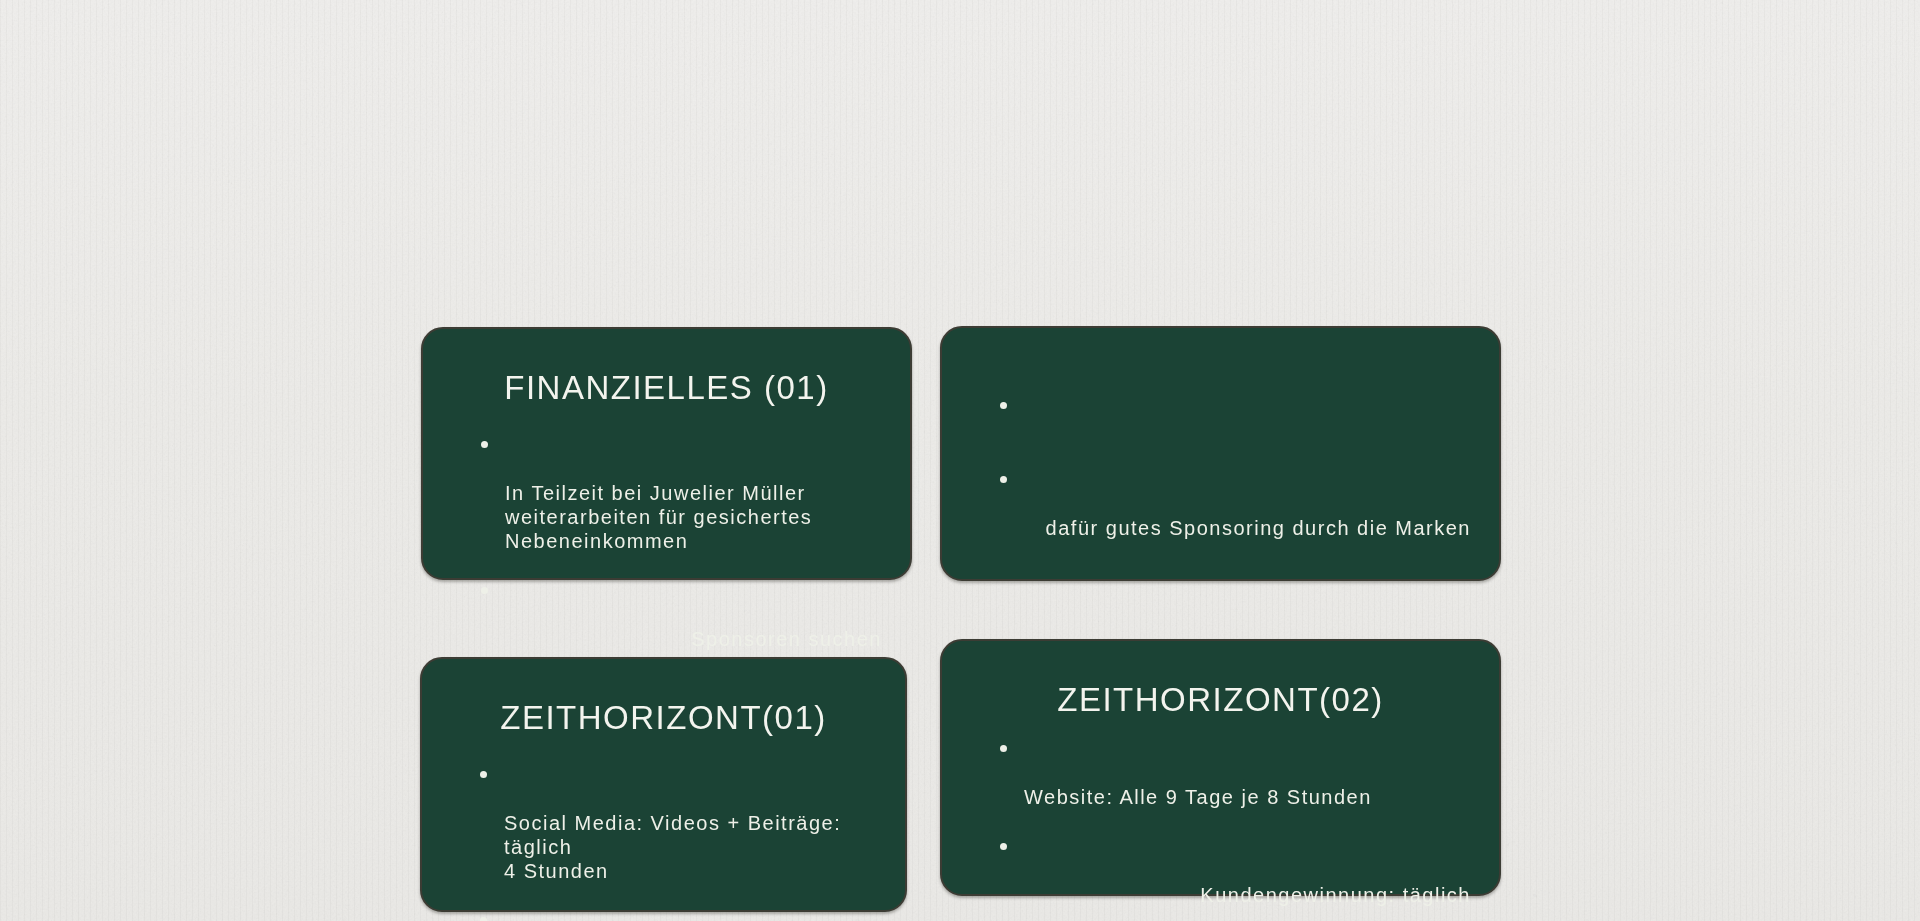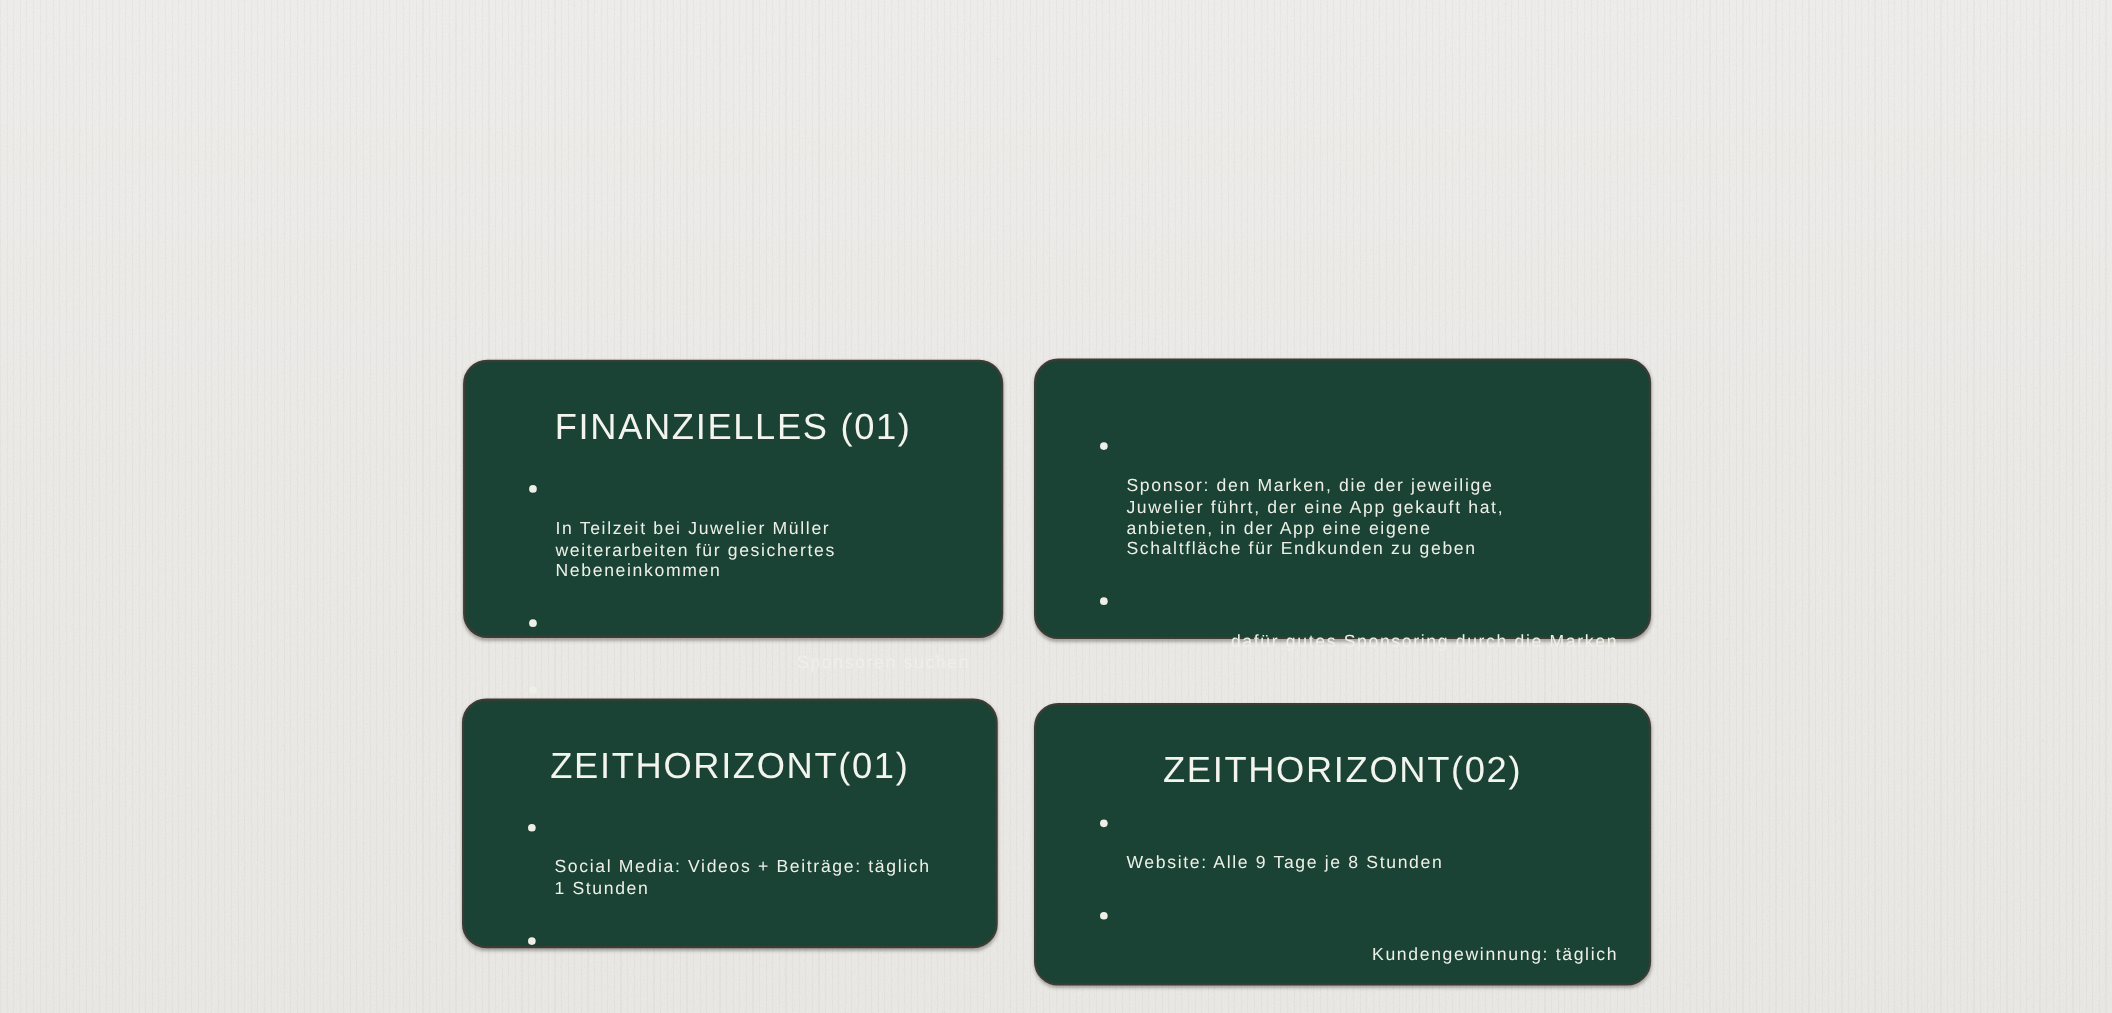--- a/index.html
+++ b/index.html
@@ -133,10 +133,6 @@
     <ul class="bullet-list">
       <li class="bullet-item">
         <span class="bullet-dot"></span>
-        <span>Sponsor: den Marken, die der jeweilige
-Juwelier führt, der eine App gekauft hat,
-anbieten, in der App eine eigene
-Schaltfläche für Endkunden zu geben</span>
       </li>
       <li class="bullet-item spaced">
         <span class="bullet-dot"></span>

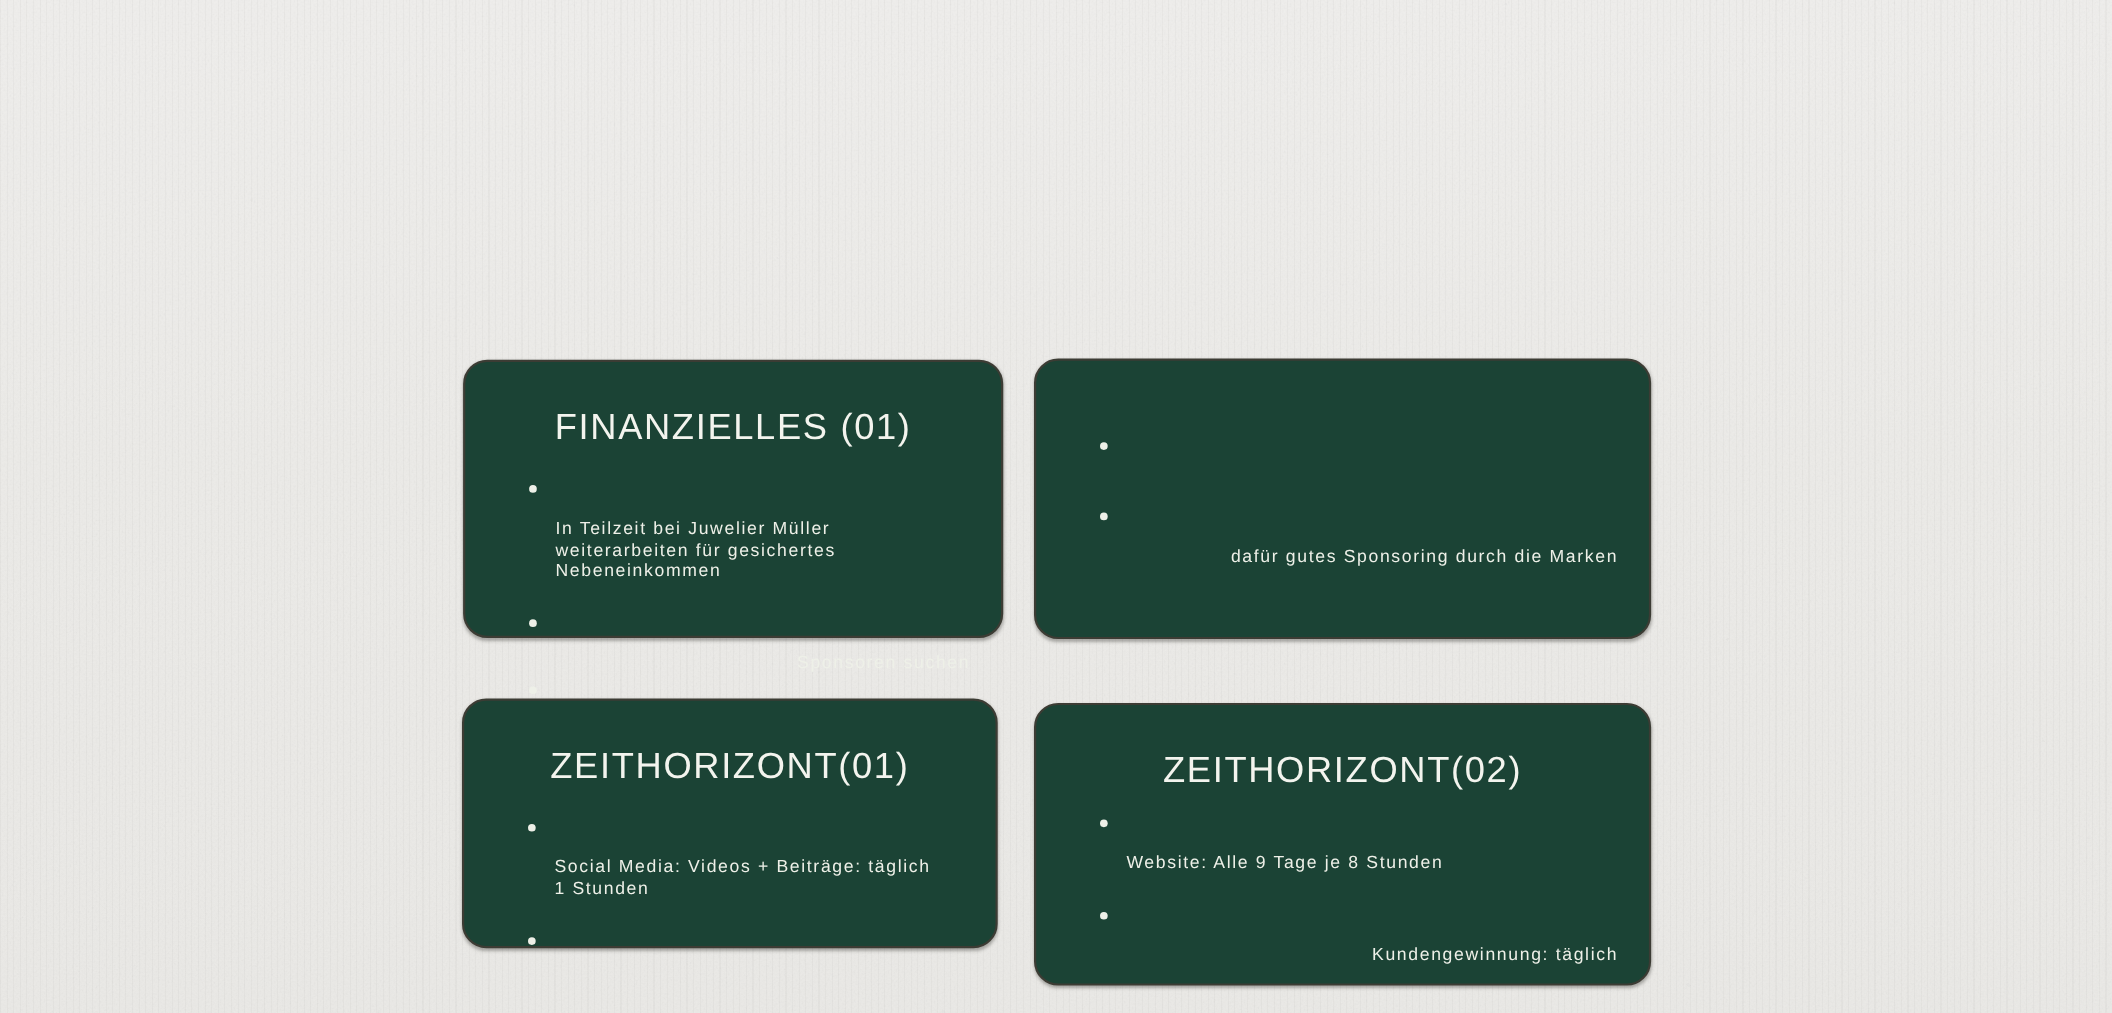--- a/index.html
+++ b/index.html
@@ -60,7 +60,7 @@
   .bullet-item {
     position: relative;
     padding-left: 26px;
-    font-size: 16px;
+    font-size: 20px;
     line-height: 1.2;
     letter-spacing: 1.5px;
     white-space: pre-line;

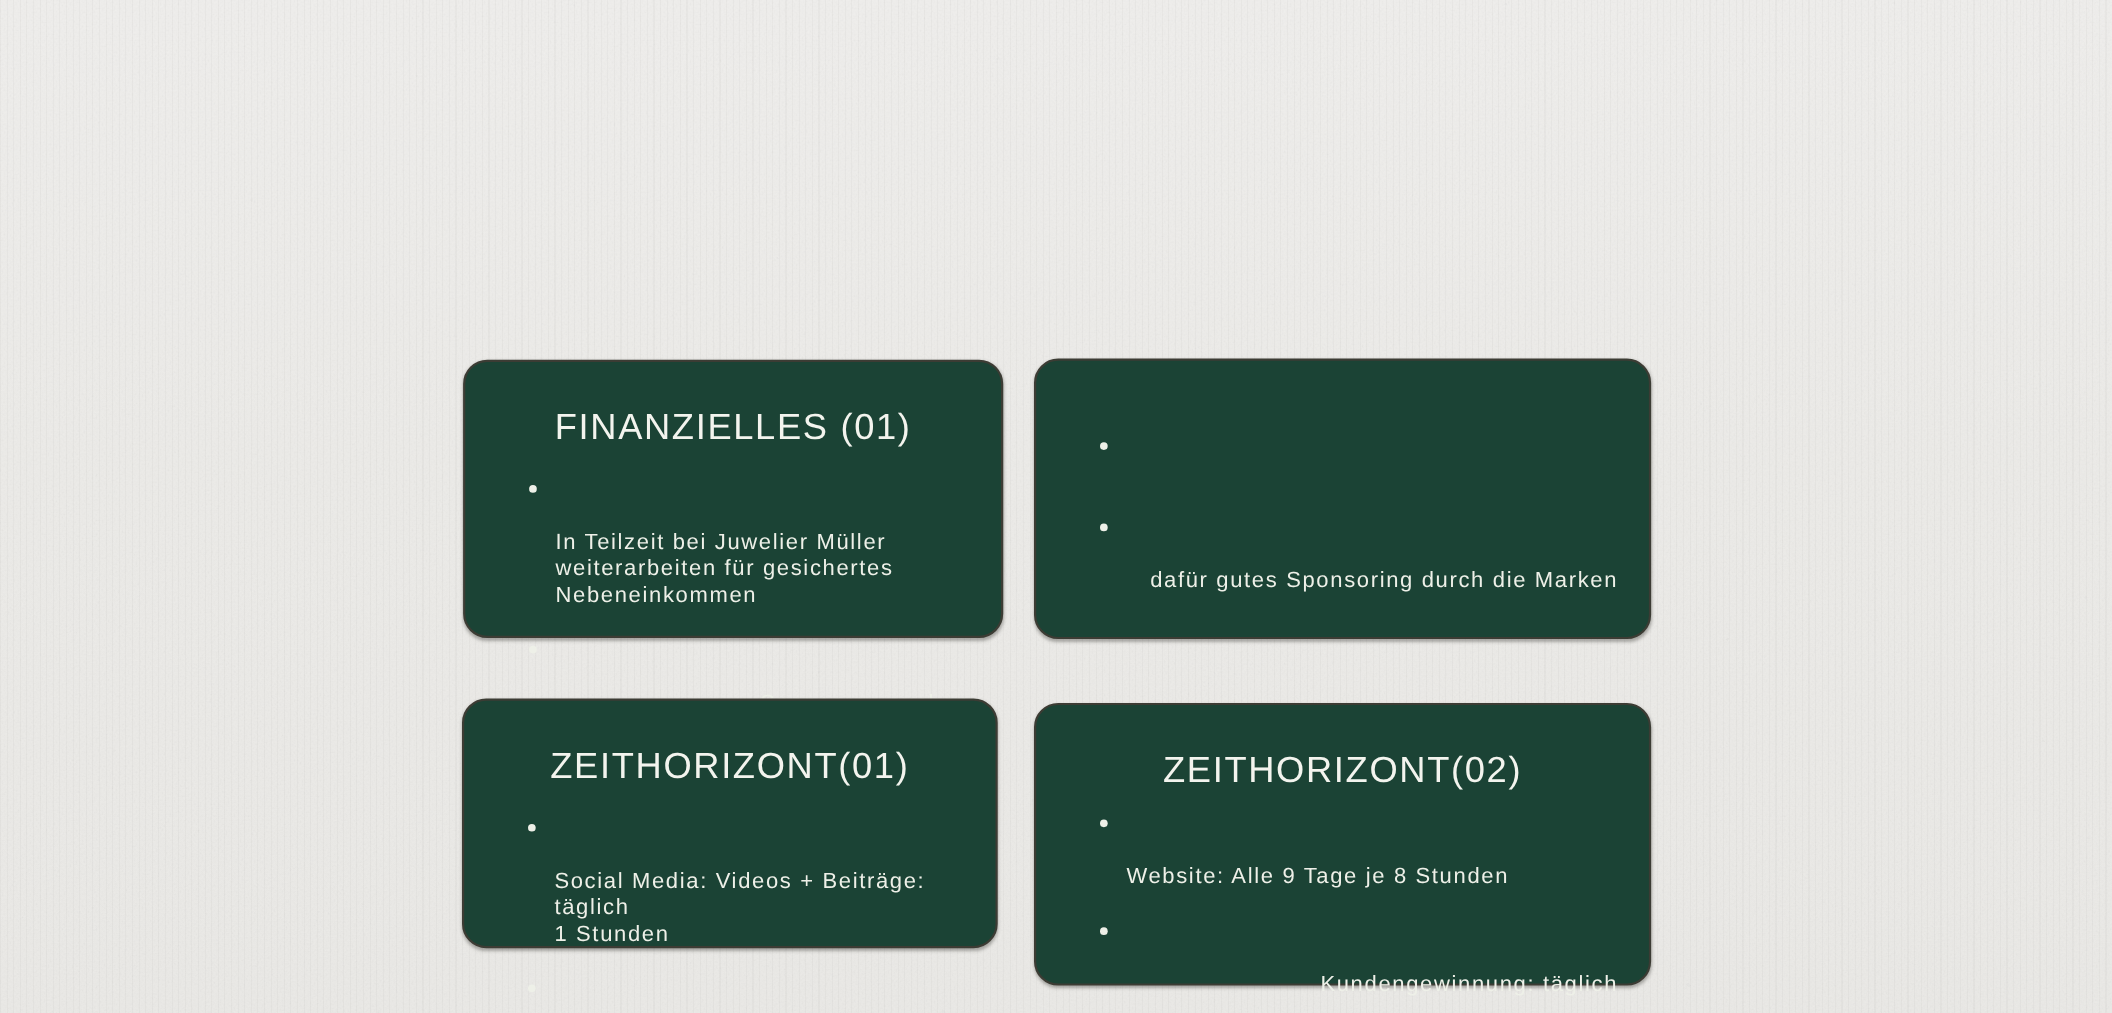--- a/index.html
+++ b/index.html
@@ -79,7 +79,7 @@
   
   .card-1 { left: 421px; top: 327px; width: 491px; height: 253px; }
   .card-2 { left: 940px; top: 326px; width: 561px; height: 255px; }
-  .card-3 { left: 420px; top: 635px; width: 487px; height: 227px; }
+  .card-3 { left: 420px; top: 657px; width: 487px; height: 255px; }
   .card-4 { left: 940px; top: 639px; width: 561px; height: 257px; }
   .card-4 .bullet-list { margin-top: 18px; }
 </style>

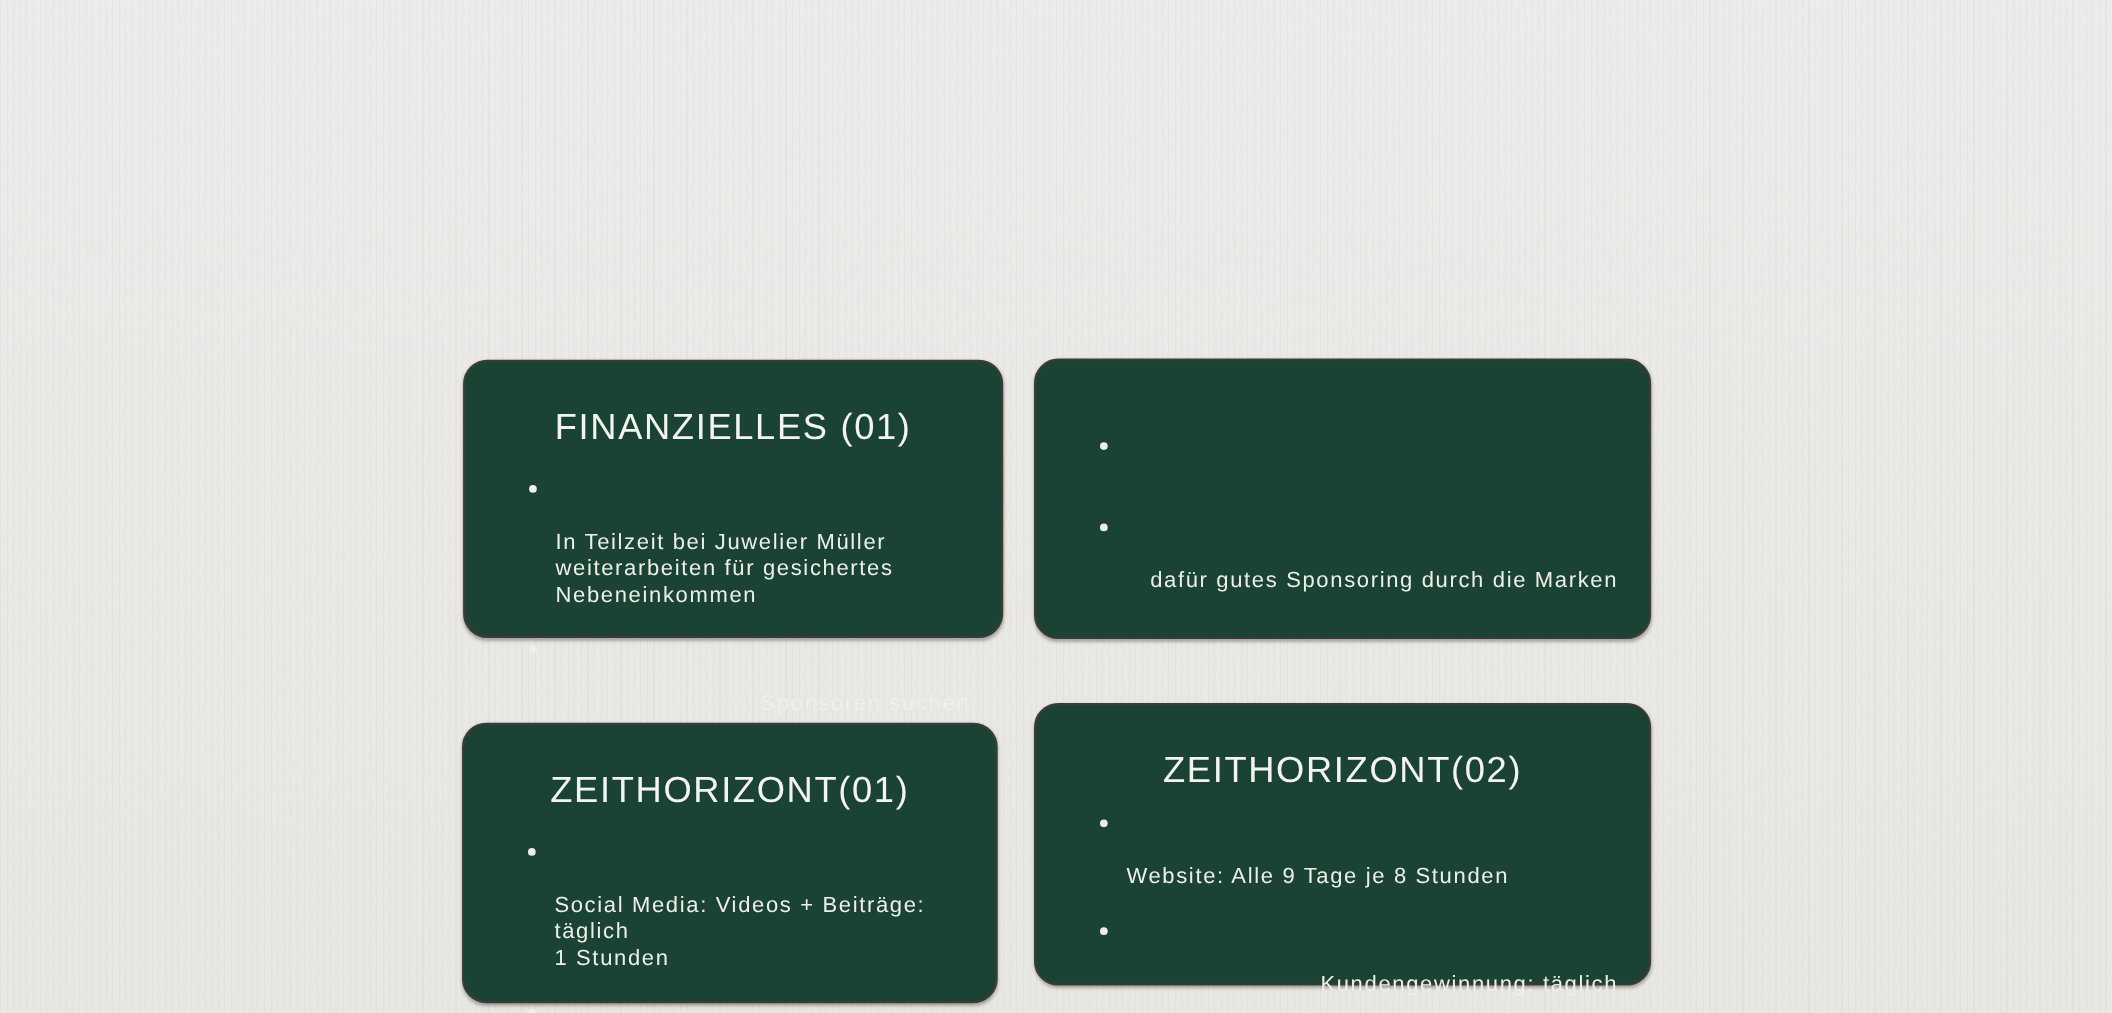--- a/index.html
+++ b/index.html
@@ -147,7 +147,7 @@
       <li class="bullet-item">
         <span class="bullet-dot"></span>
         <span>Social Media: Videos + Beiträge: täglich
-1 Stunden</span>
+4 Stunden</span>
       </li>
       <li class="bullet-item spaced">
         <span class="bullet-dot"></span>

